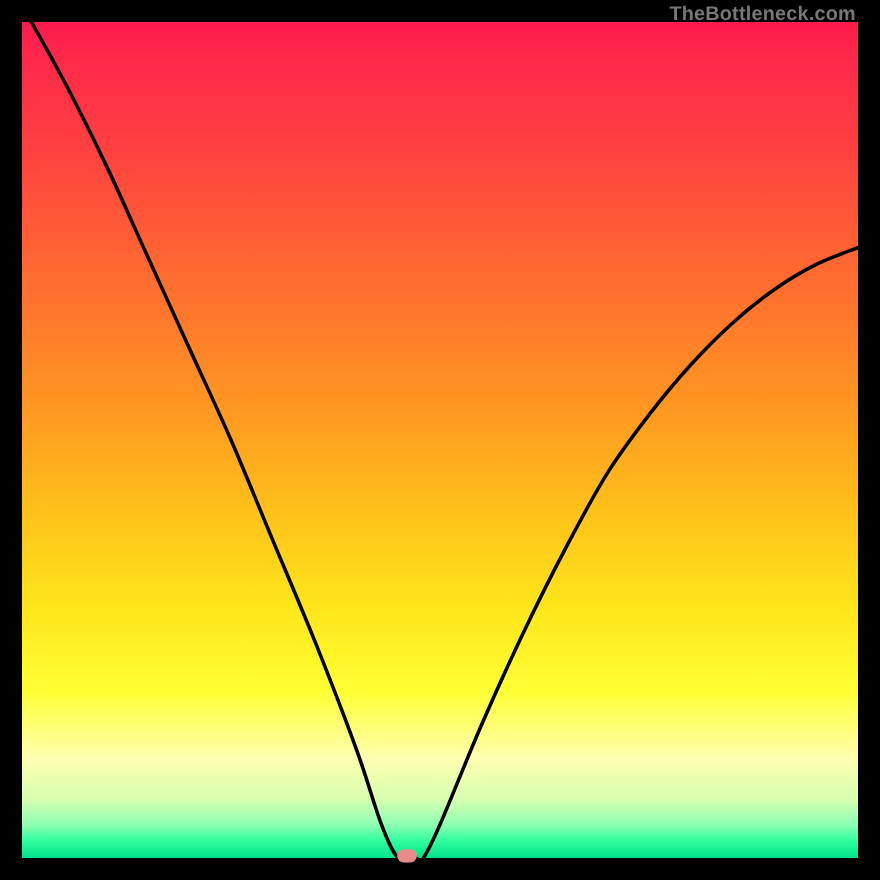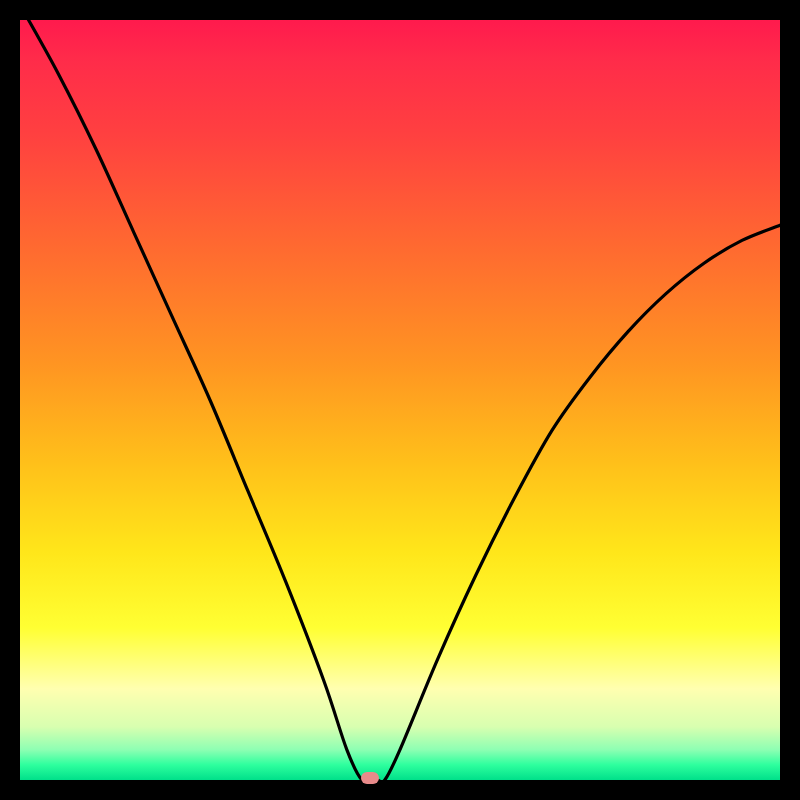--- a/index.html
+++ b/index.html
@@ -72,6 +72,7 @@
 
 <div class="frame">
 
+  <div class="watermark">TheBottleneck.com</div>
 
   <div class="plot-area">
 

